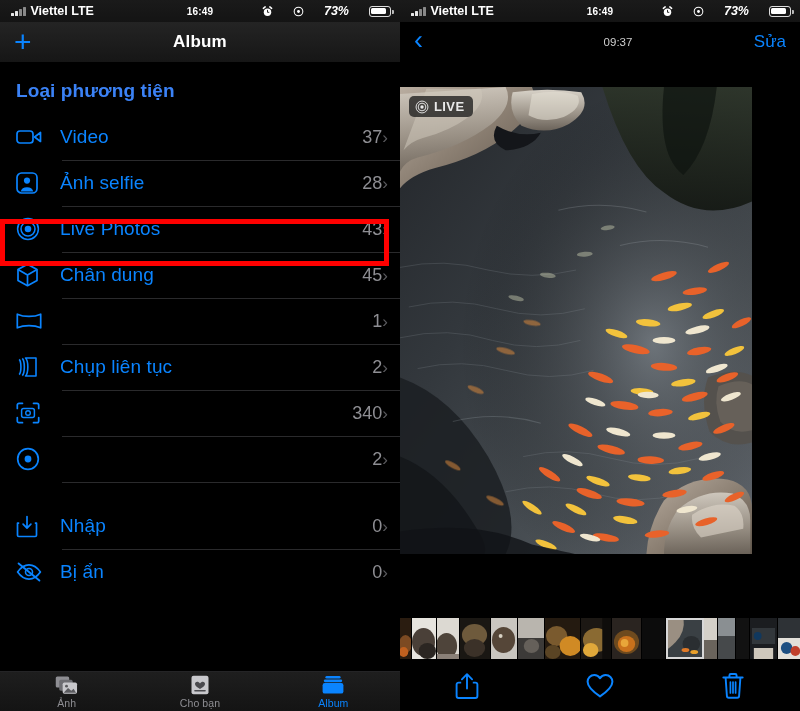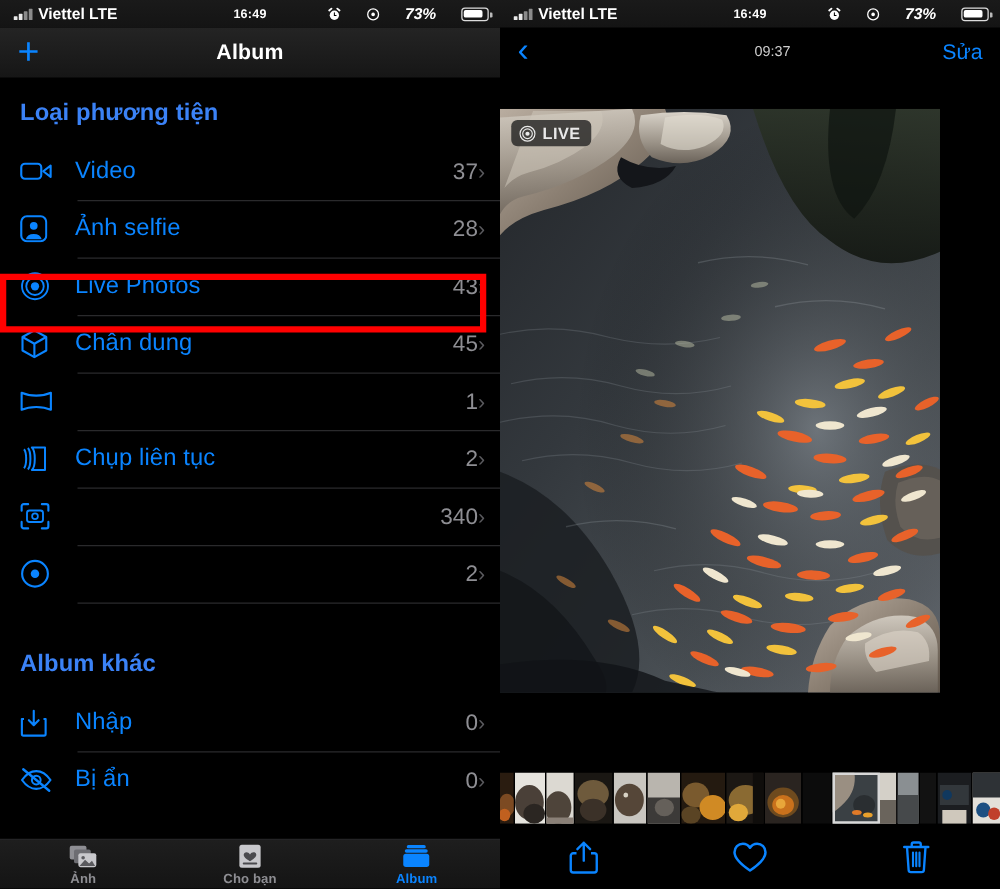--- a/index.html
+++ b/index.html
@@ -260,7 +260,6 @@
       <div class="grp-end"></div>
       <div class="sect-gap"></div>
 
-      <div class="sect-hdr">Album khác</div>
 
       <div class="row">
         <span class="row-icon">

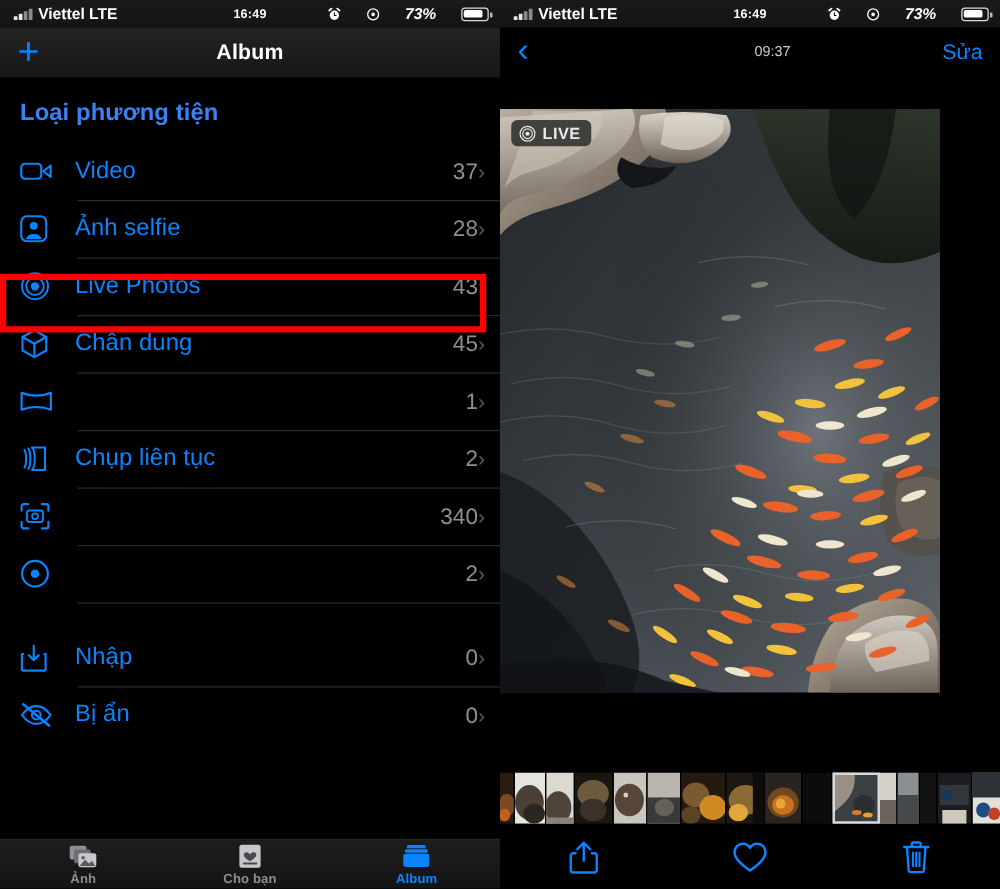--- a/index.html
+++ b/index.html
@@ -72,7 +72,7 @@
     background:linear-gradient(180deg,#1e1e1e 0%,#141414 100%);
     display:flex; align-items:center; border-top:1px solid #242426;
   }
-  .tab { flex:1; display:flex; flex-direction:column; align-items:center; gap:2px; cursor:pointer; color:#8e8e93;font-weight:bold;}
+  .tab { flex:1; display:flex; flex-direction:column; align-items:center; gap:2px; cursor:pointer; color:#8e8e93;}
   .tab.active { color:#0a84ff; }
   .tab-lab { font-size:10.5px; letter-spacing:.1px;}
   .tab svg { display:block; }

